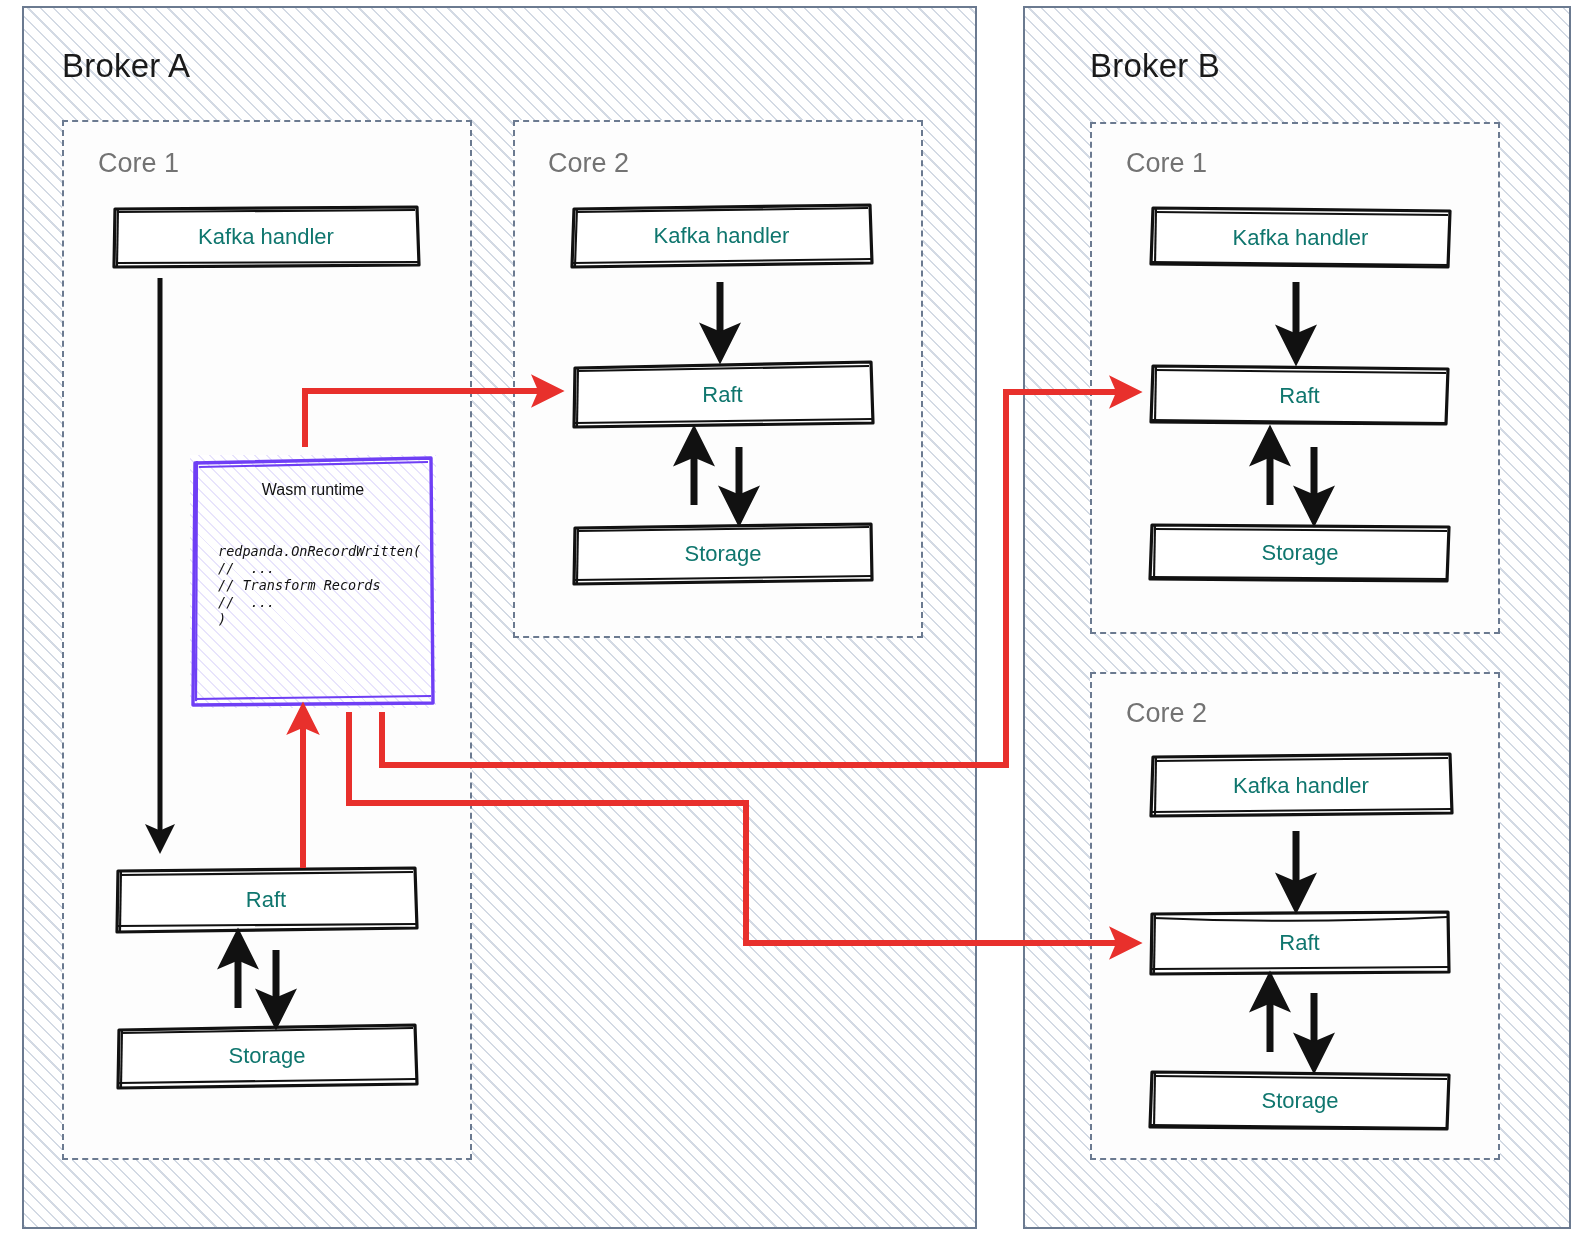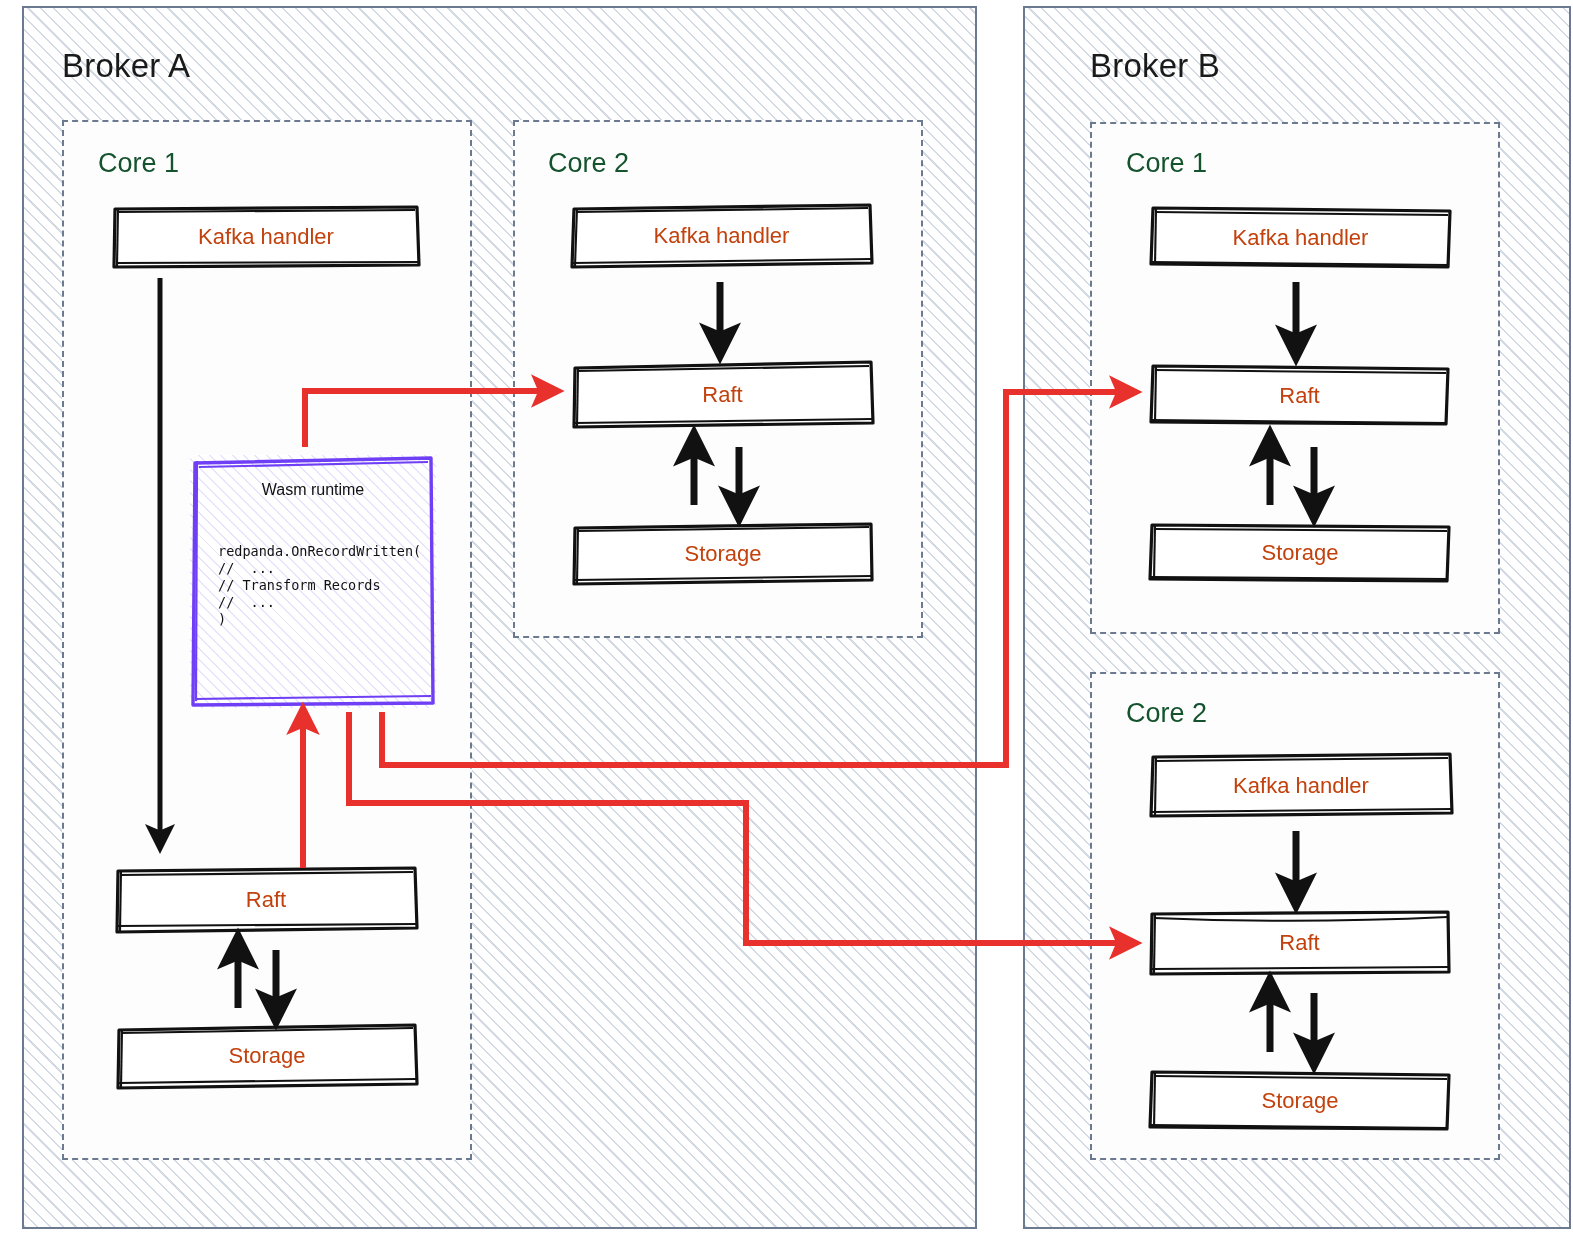--- a/index.html
+++ b/index.html
@@ -38,7 +38,7 @@
   .core-title{
     position:absolute;
     font-size:27px;
-    color:#14532d;
+    color:#737373;
     white-space:nowrap;
   }
 

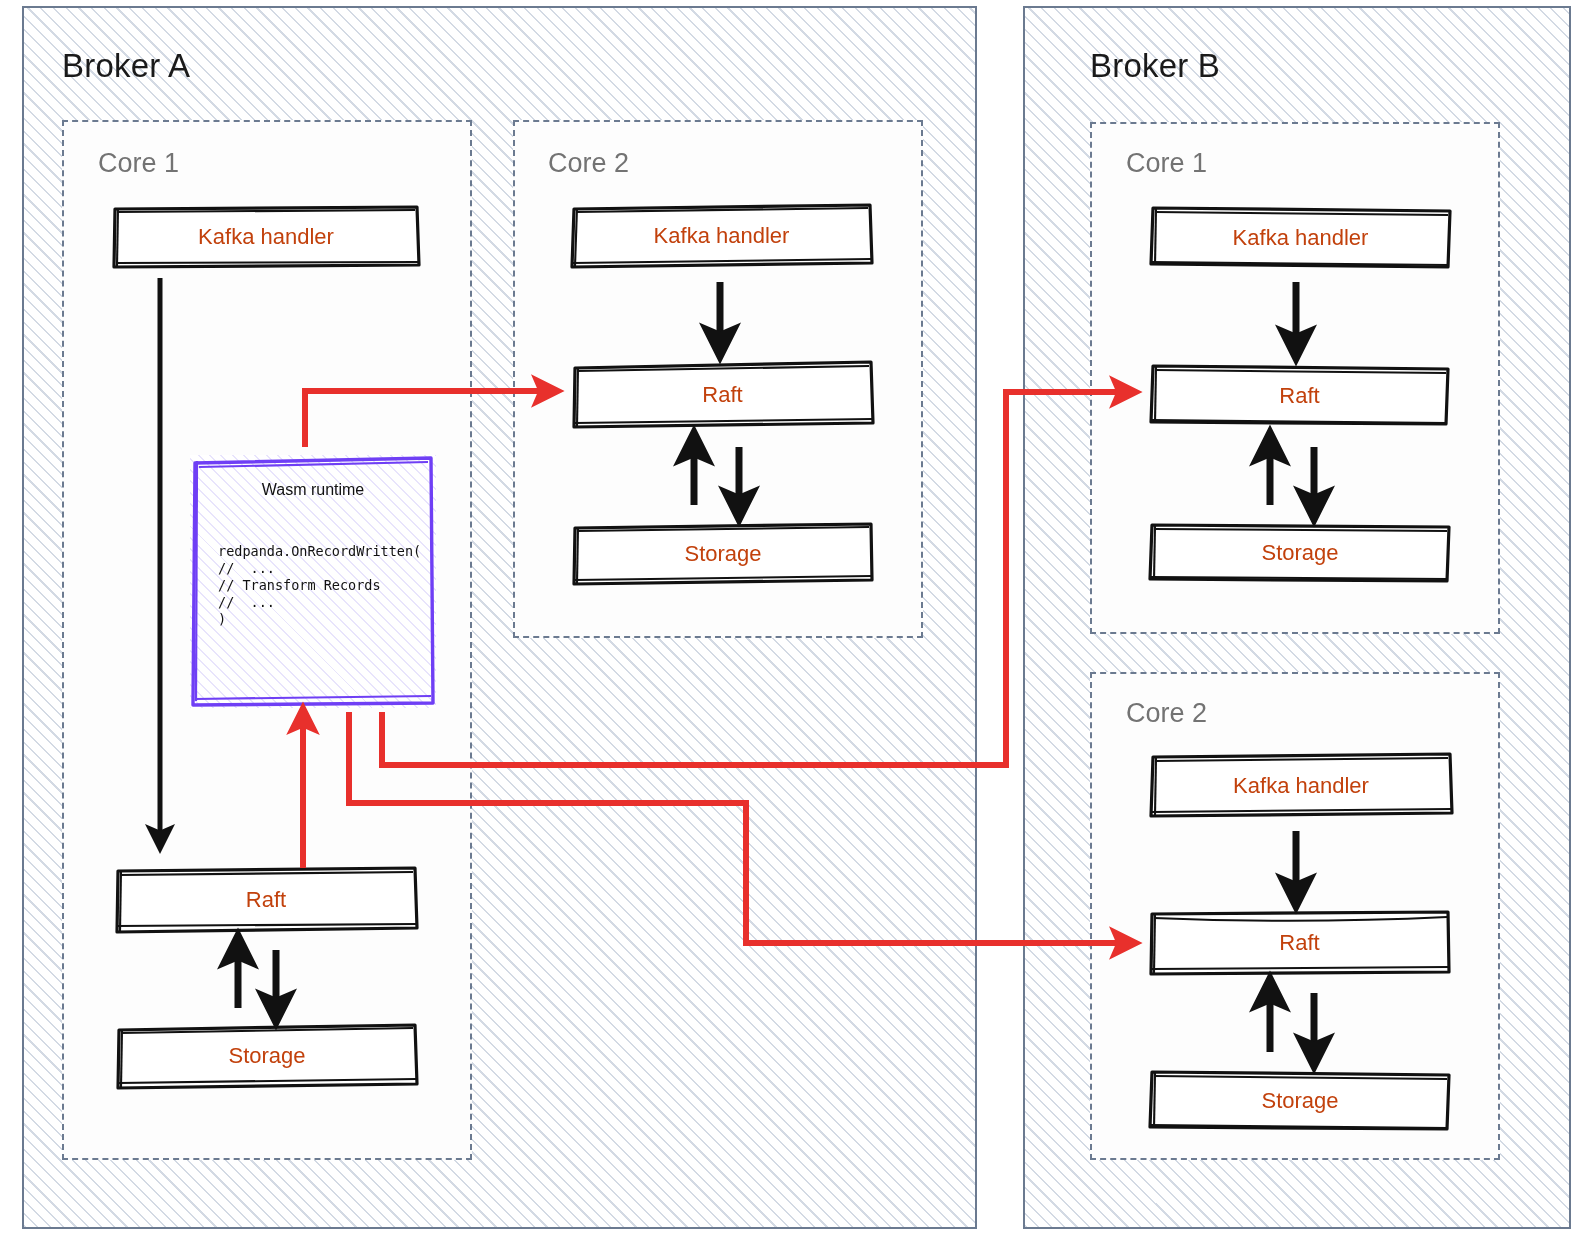--- a/index.html
+++ b/index.html
@@ -48,7 +48,7 @@
   .sbox .lbl{
     position:absolute;left:0;top:0;width:100%;height:100%;
     display:flex;align-items:center;justify-content:center;
-    font-size:22px;color:#c2410c;white-space:nowrap;
+    font-size:22px;color:#0f766e;white-space:nowrap;
   }
 
   

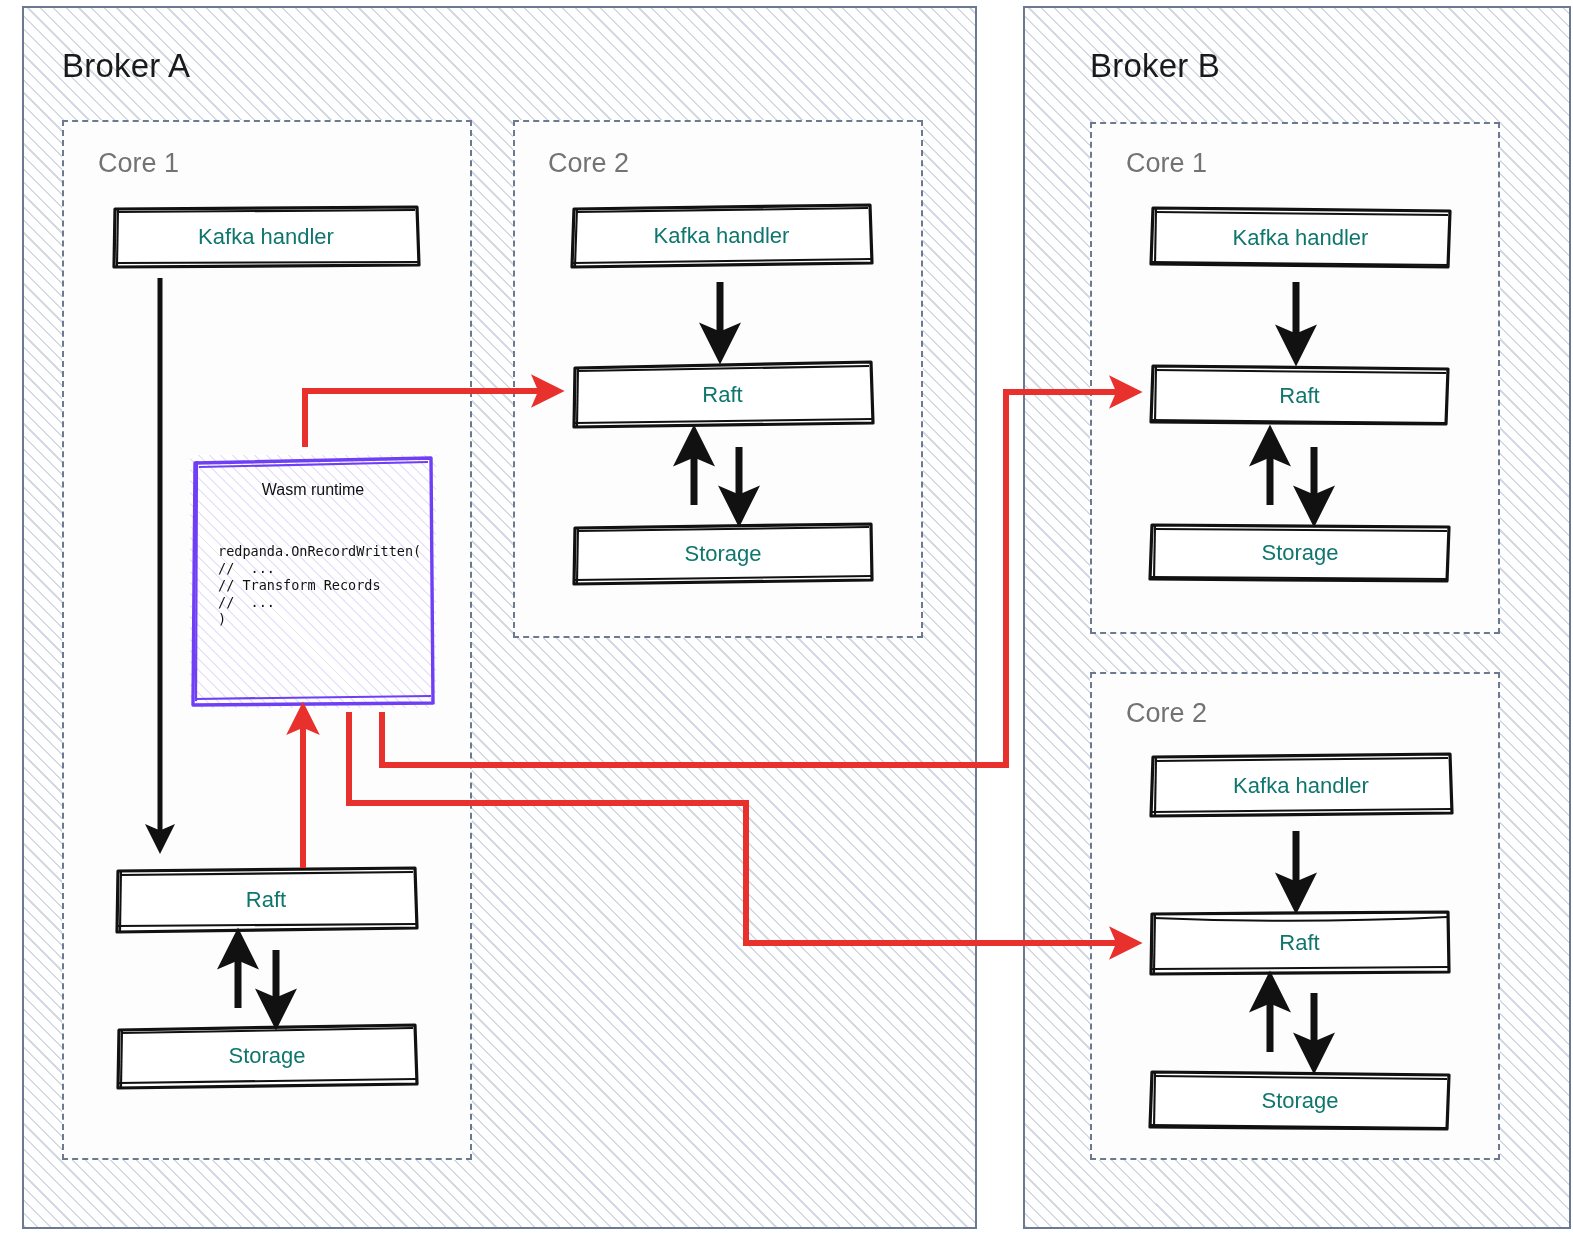--- a/index.html
+++ b/index.html
@@ -70,7 +70,7 @@
   .wasm-code{
     position:absolute;left:28px;top:88px;
     font-family:"DejaVu Sans Mono","Liberation Mono",monospace;
-    font-size:13.5px;line-height:17px;color:#111;white-space:pre;
+    font-size:13.5px;line-height:17px;color:#111;white-space:pre;font-style:italic;
   }
 
   

